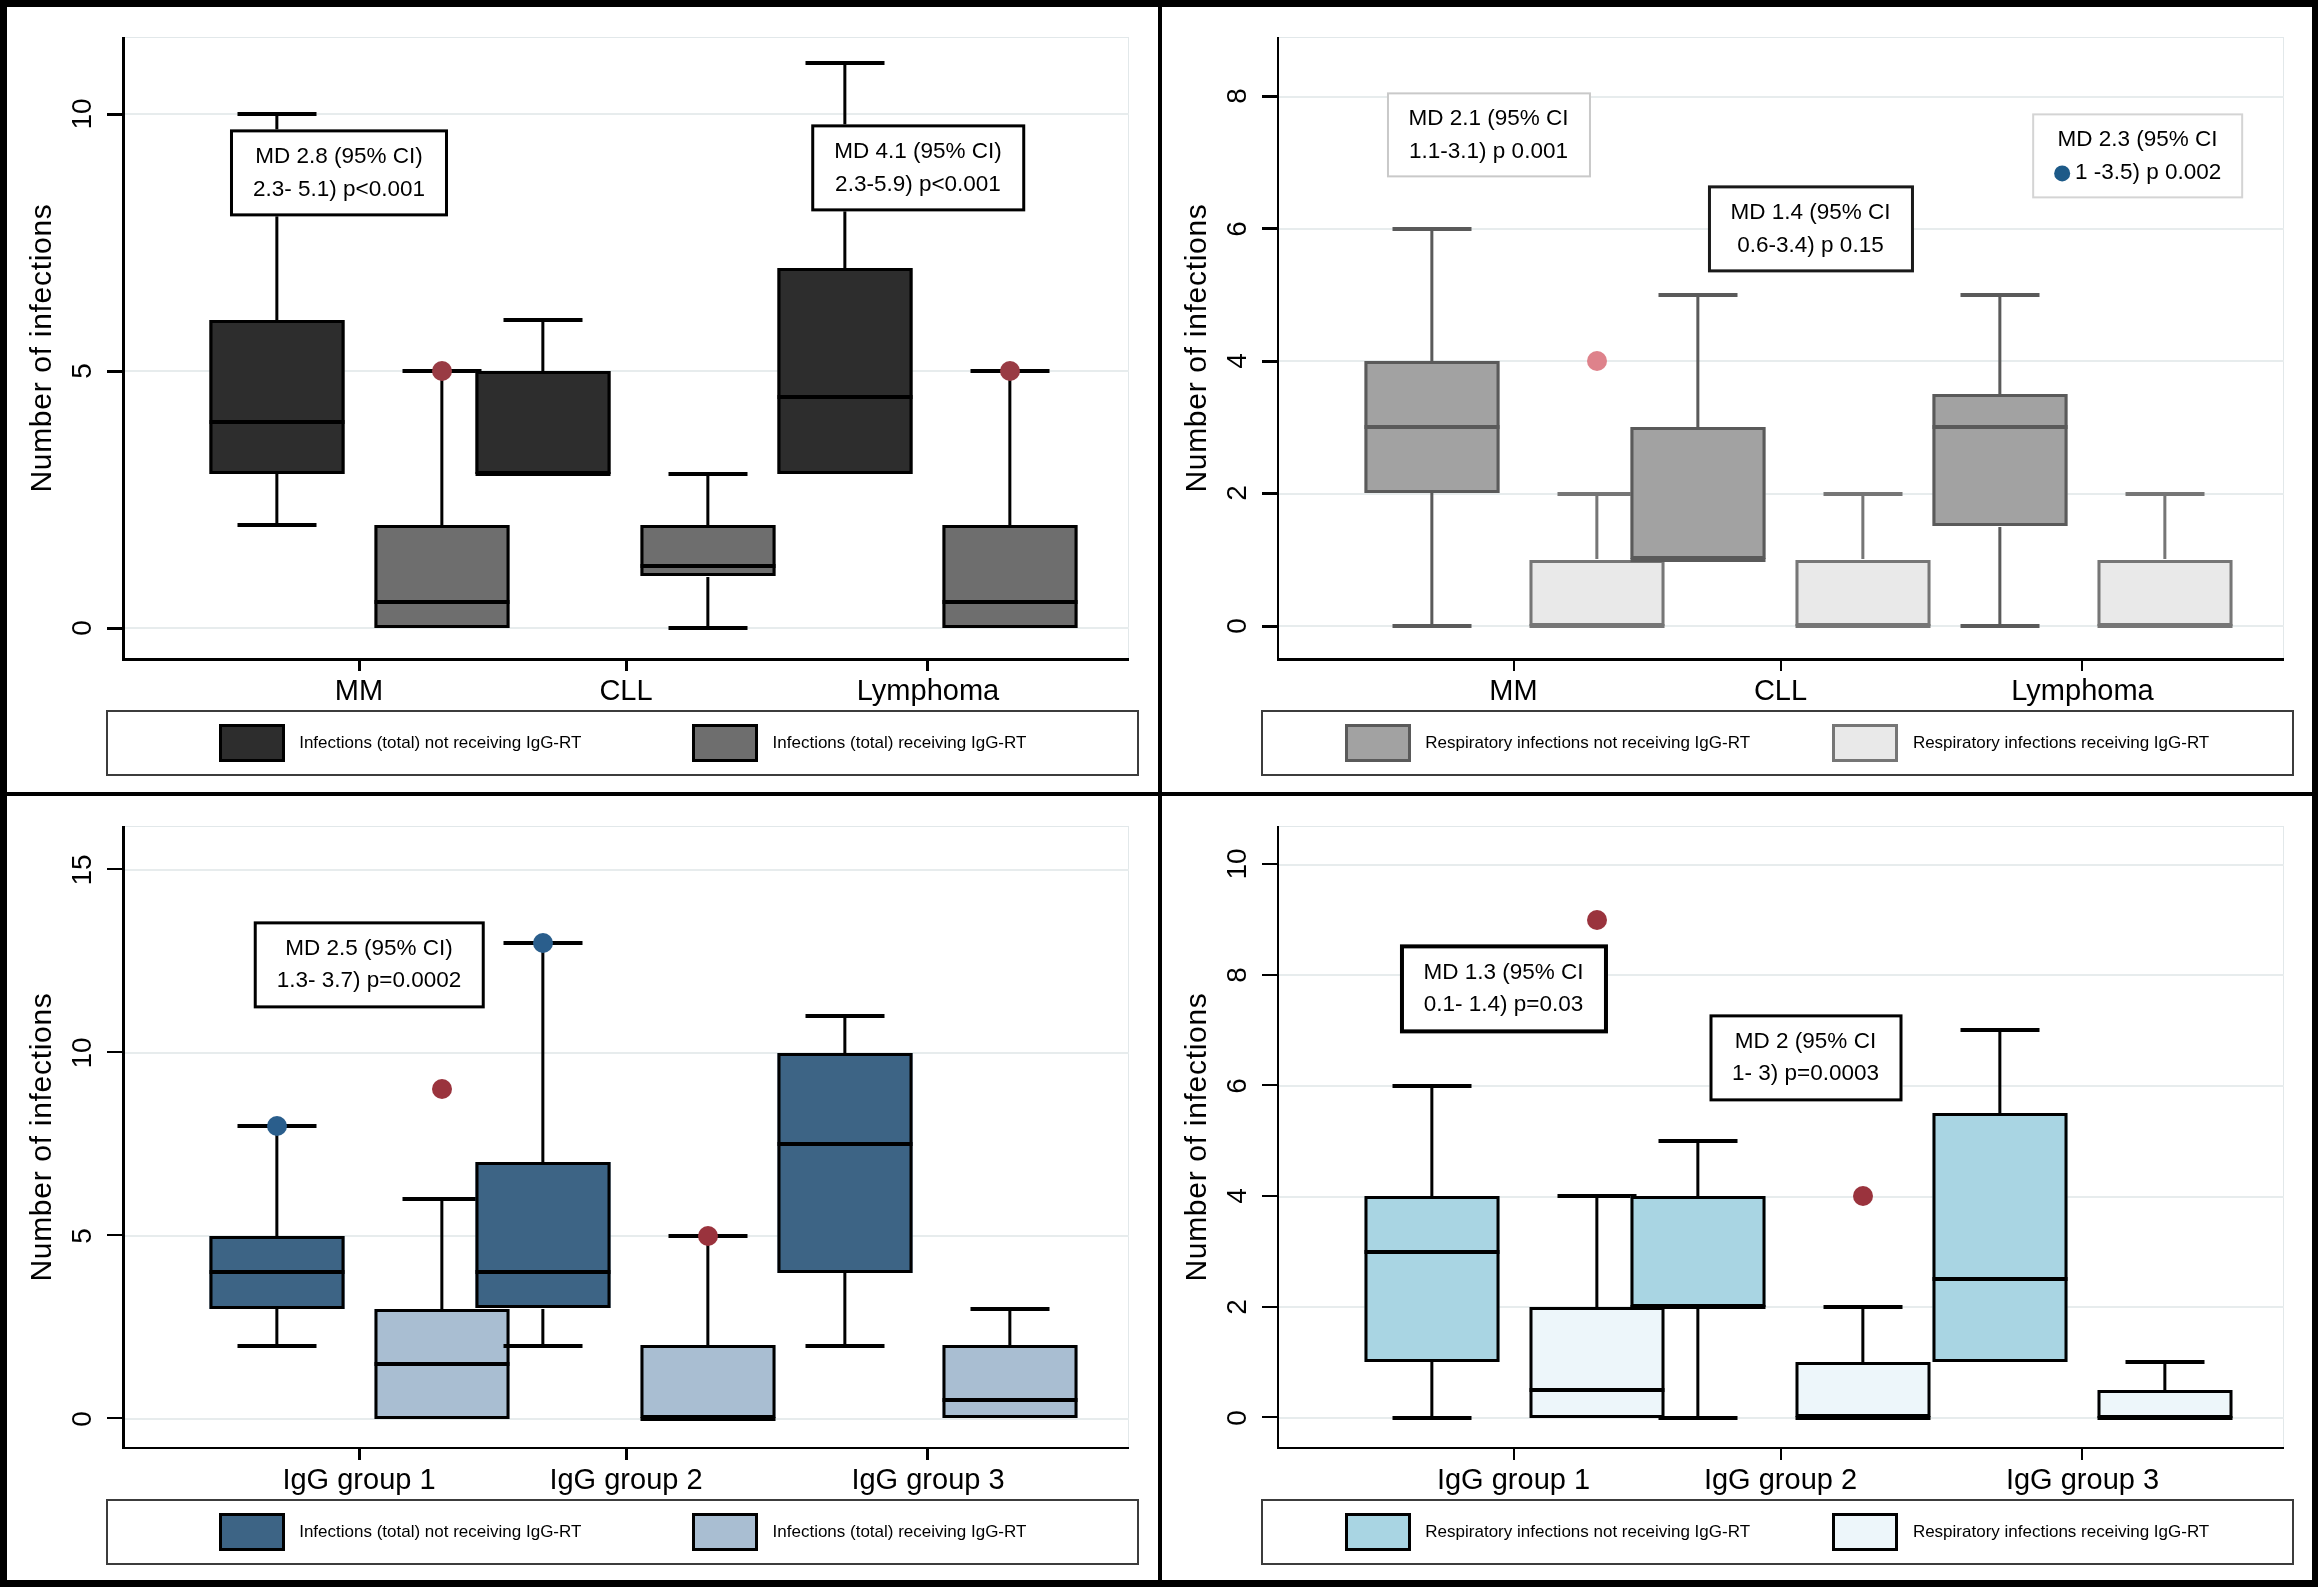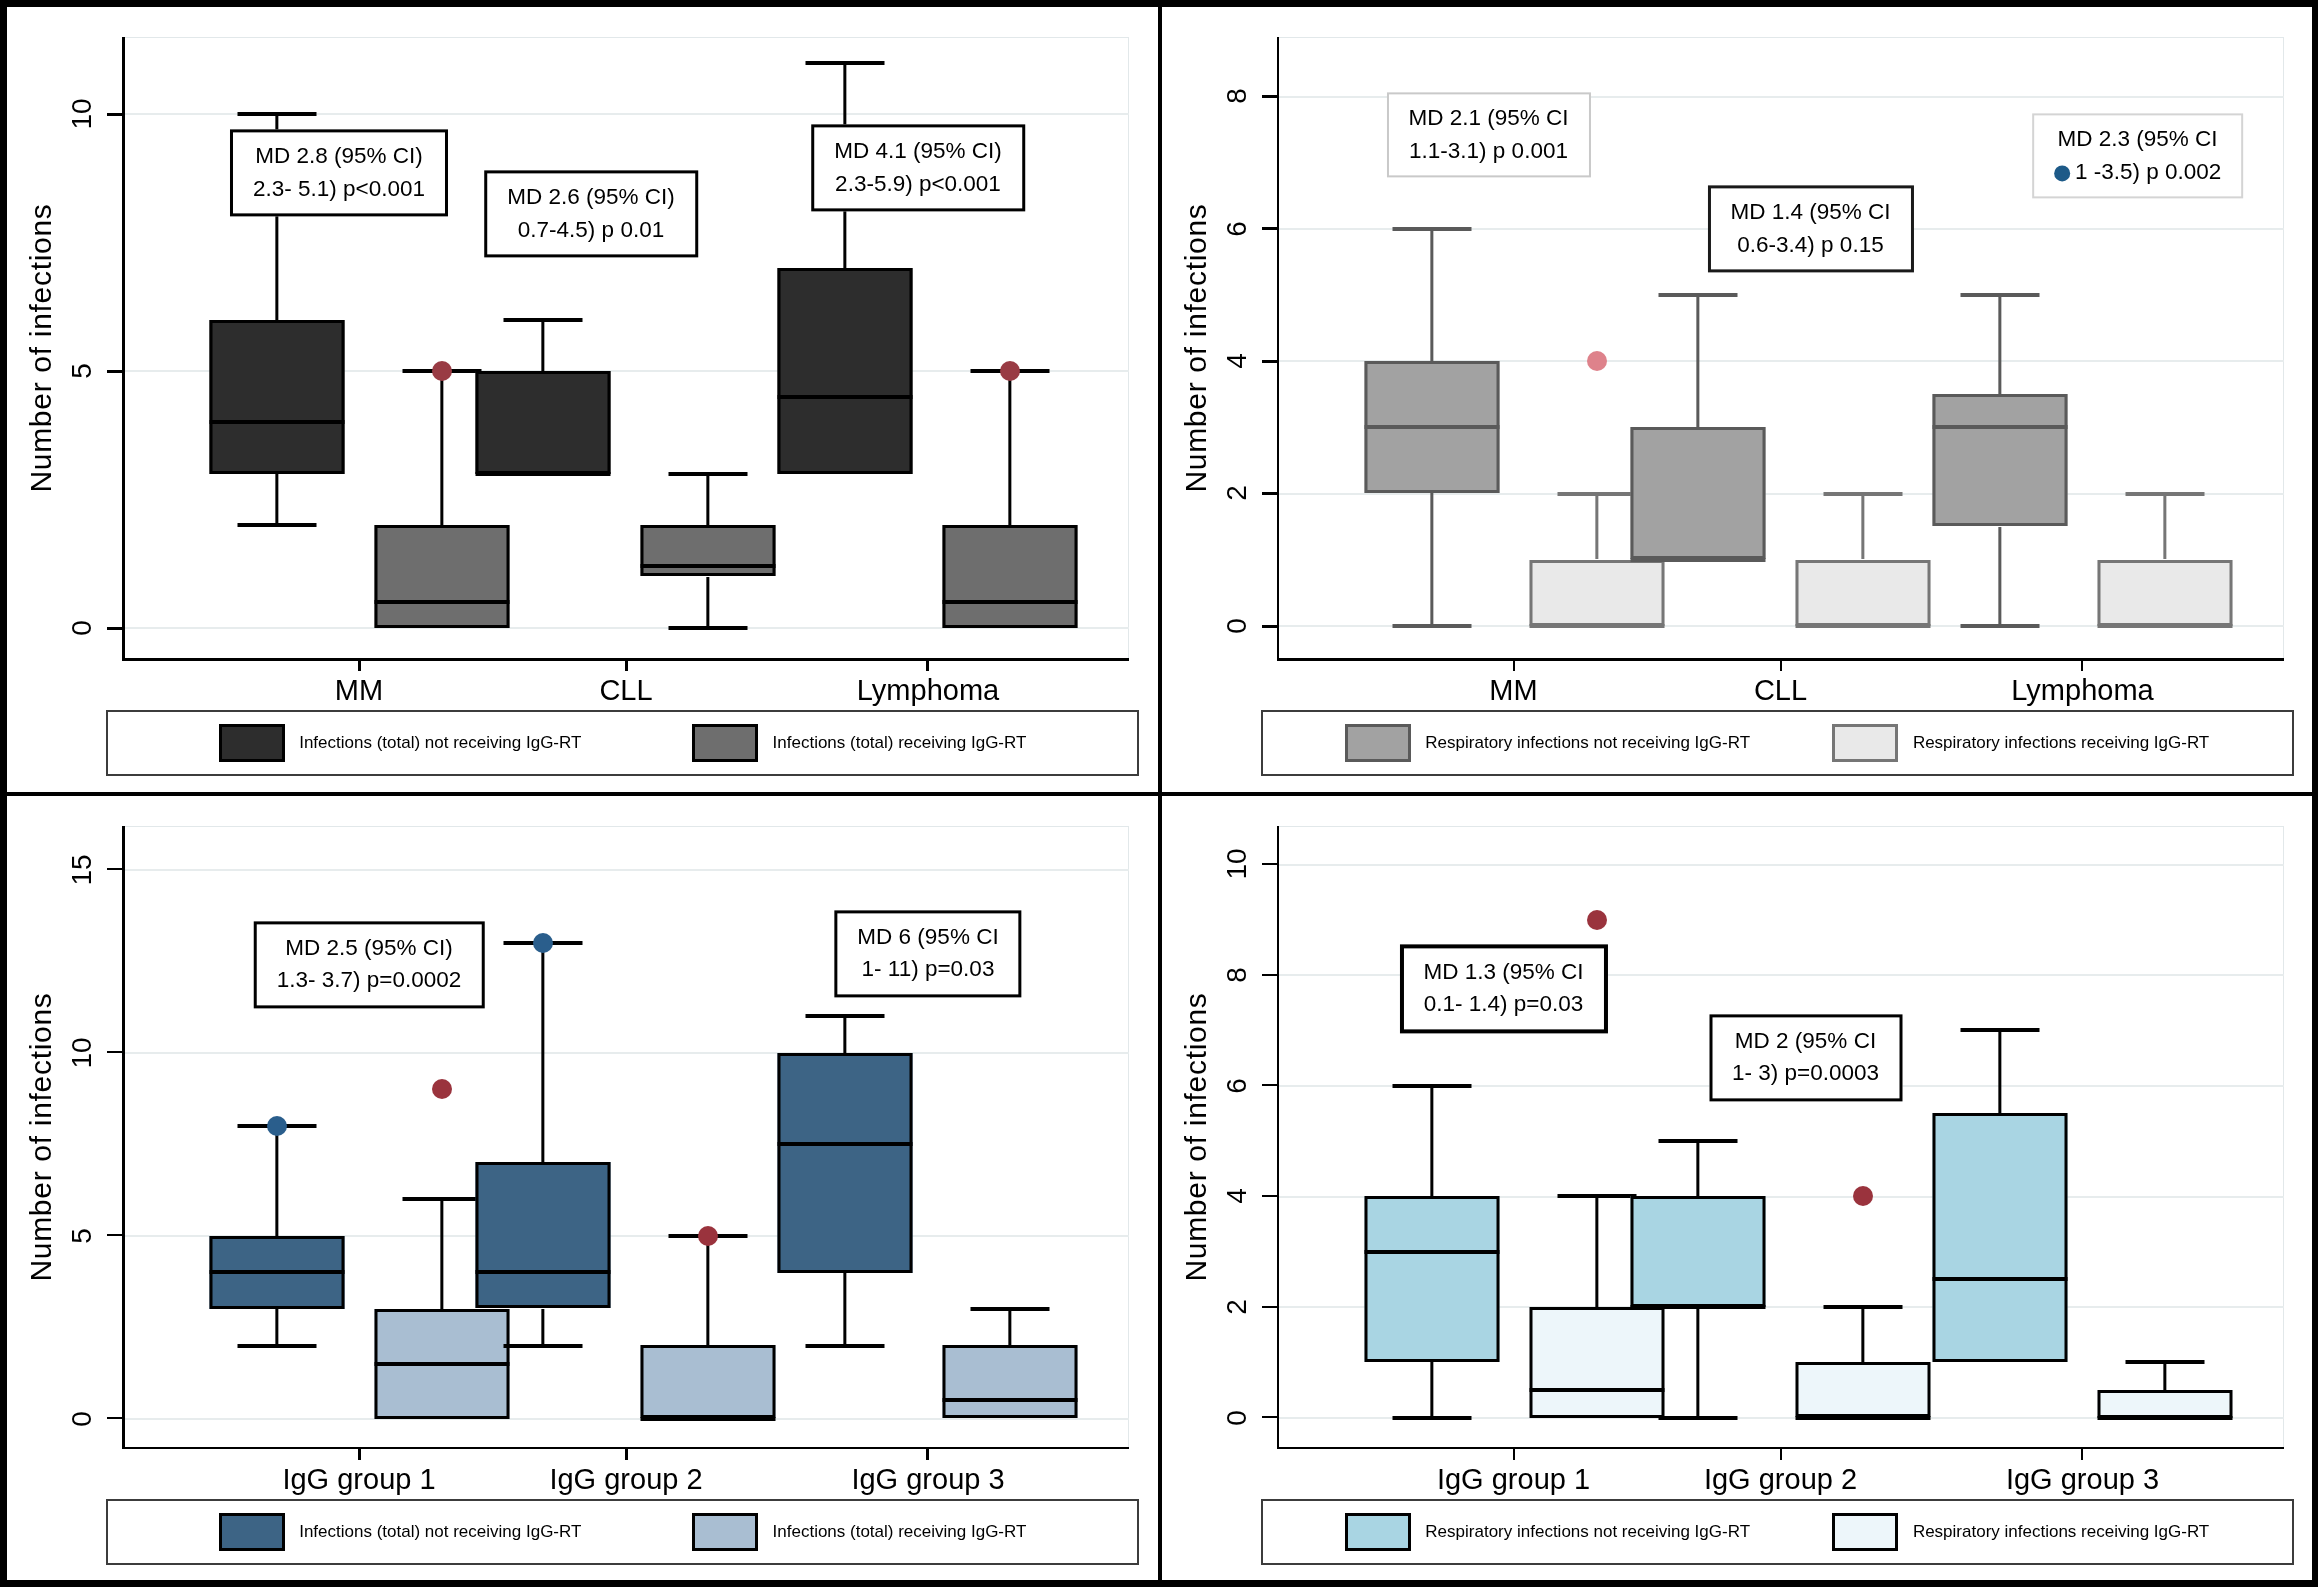--- a/index.html
+++ b/index.html
@@ -99,10 +99,6 @@
         <div>MD 2.8 (95% CI)</div>
         <div>2.3- 5.1) p&lt;0.001</div>
       </div>
-      <div class="abs ann" style="left: 584px; top: 207px; border: 3.3px solid rgb(0, 0, 0);">
-        <div>MD 2.6 (95% CI)</div>
-        <div>0.7-4.5) p 0.01</div>
-      </div>
       <div class="abs ann" style="left: 911px; top: 161px; border: 3.3px solid rgb(0, 0, 0);">
         <div>MD 4.1 (95% CI)</div>
         <div>2.3-5.9) p&lt;0.001</div>

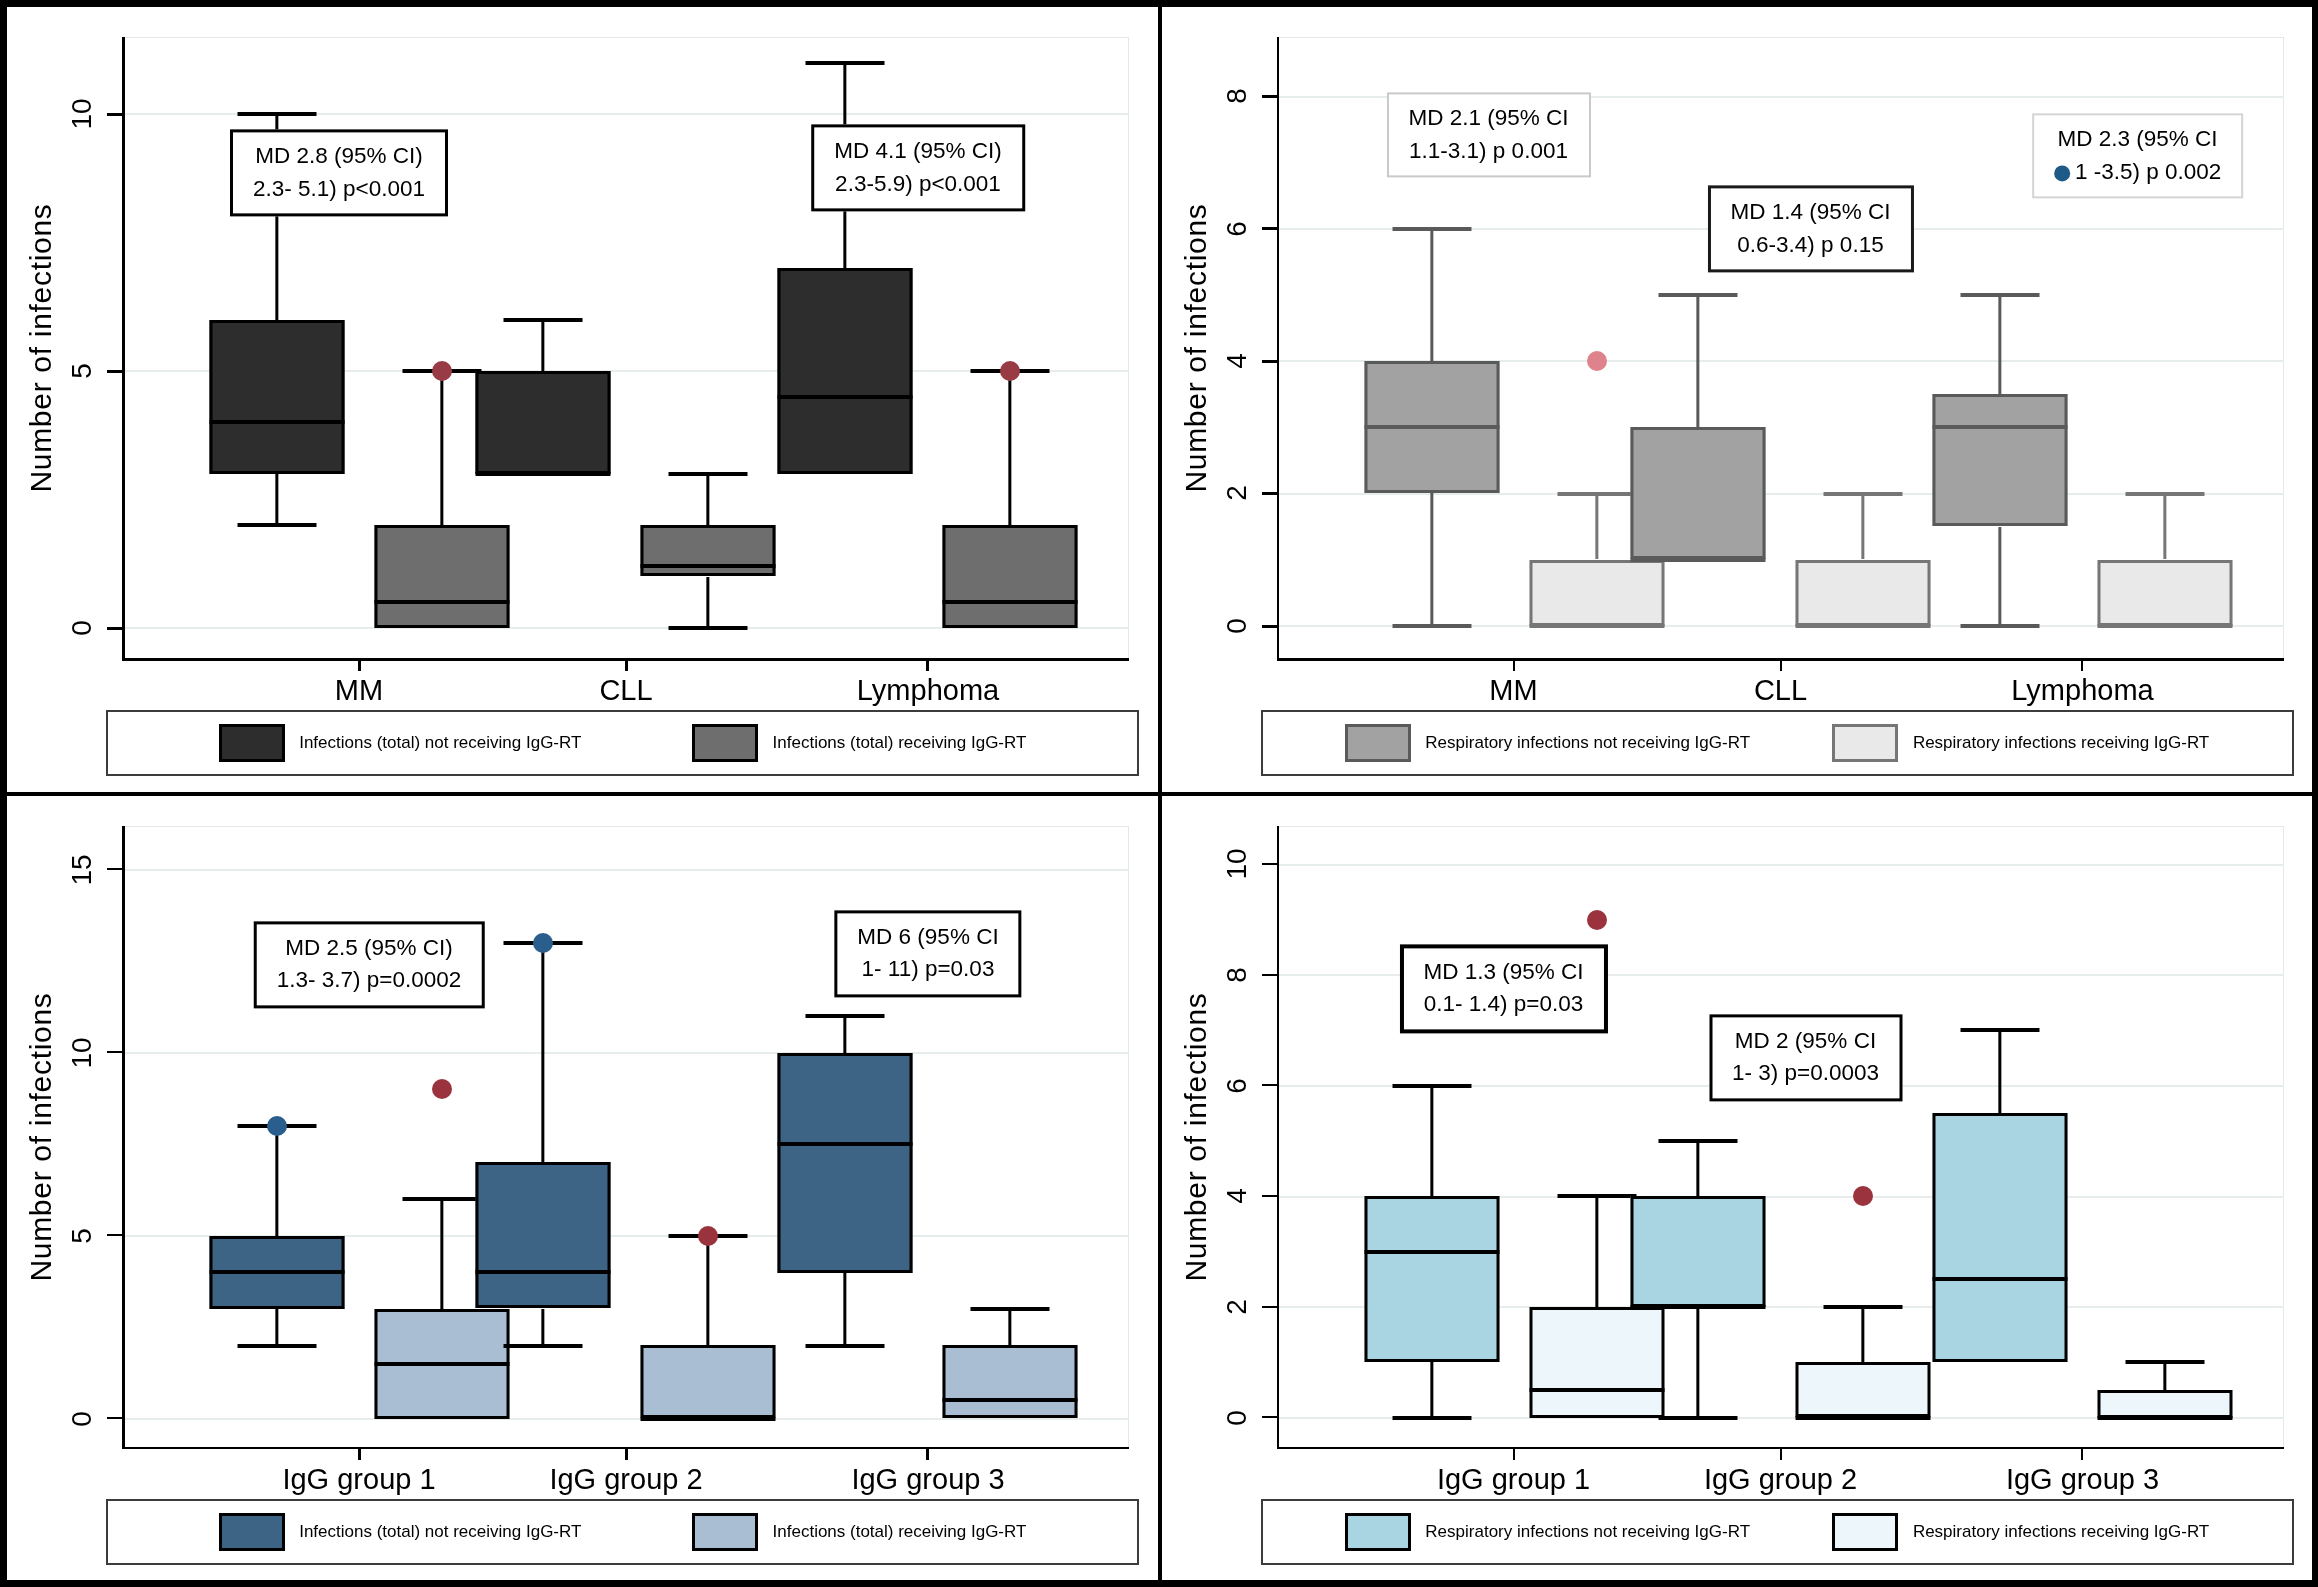--- a/index.html
+++ b/index.html
@@ -253,10 +253,6 @@
         <div>MD 2.5 (95% CI)</div>
         <div>1.3- 3.7) p=0.0002</div>
       </div>
-      <div class="abs ann" style="left: 921px; top: 158px; border: 3.3px solid rgb(0, 0, 0);">
-        <div>MD 6 (95% CI</div>
-        <div>1- 11) p=0.03</div>
-      </div>
       <div class="abs legend" style="left: 99px; right: 18.5px; top: 703px; height: 66px;">
         <div class="legend-item">
           <span class="legend-swatch" style="background: rgb(61, 100, 133); border: 3.3px solid rgb(0, 0, 0);"></span>

